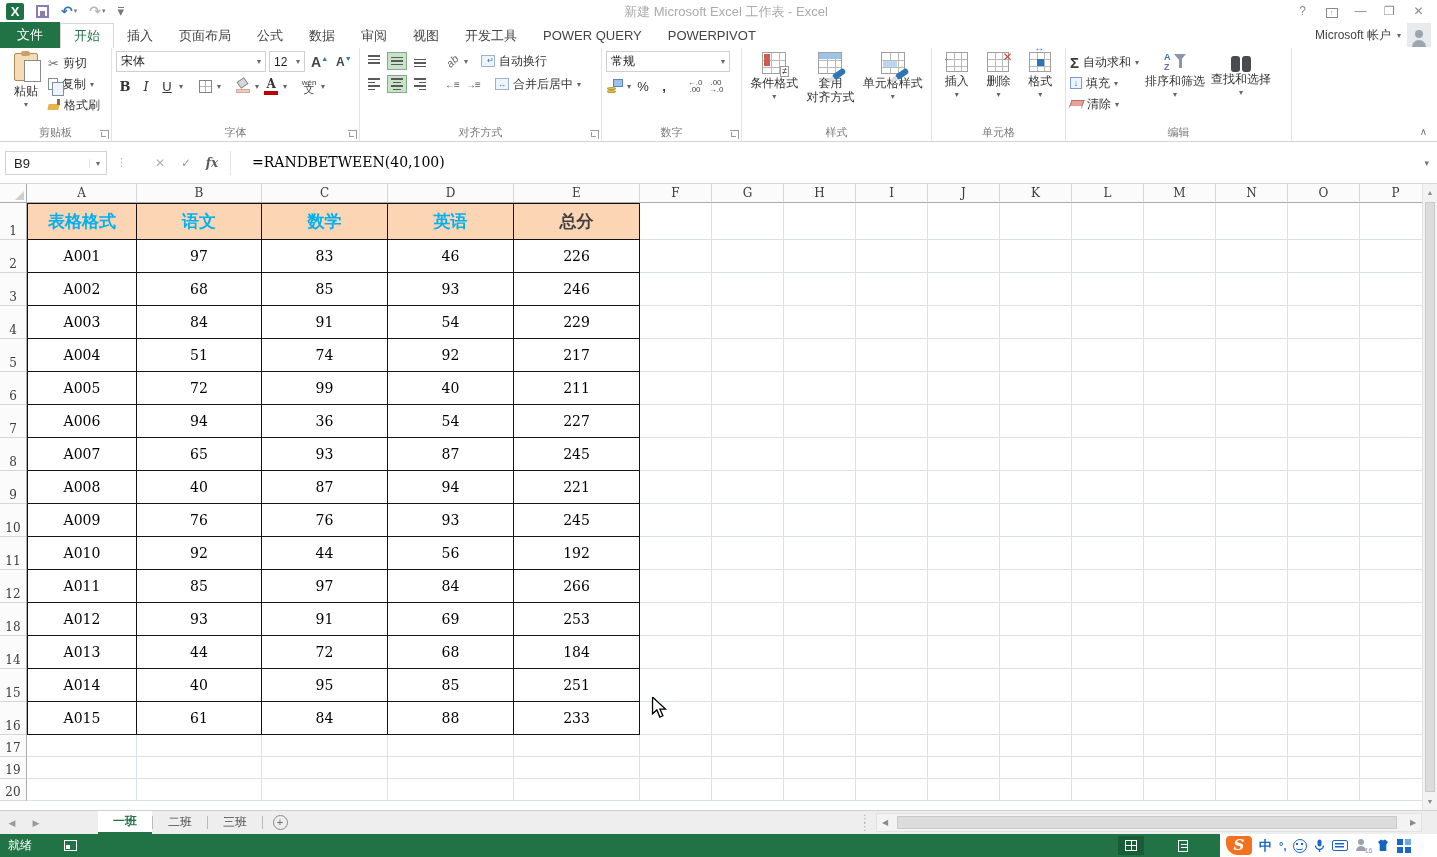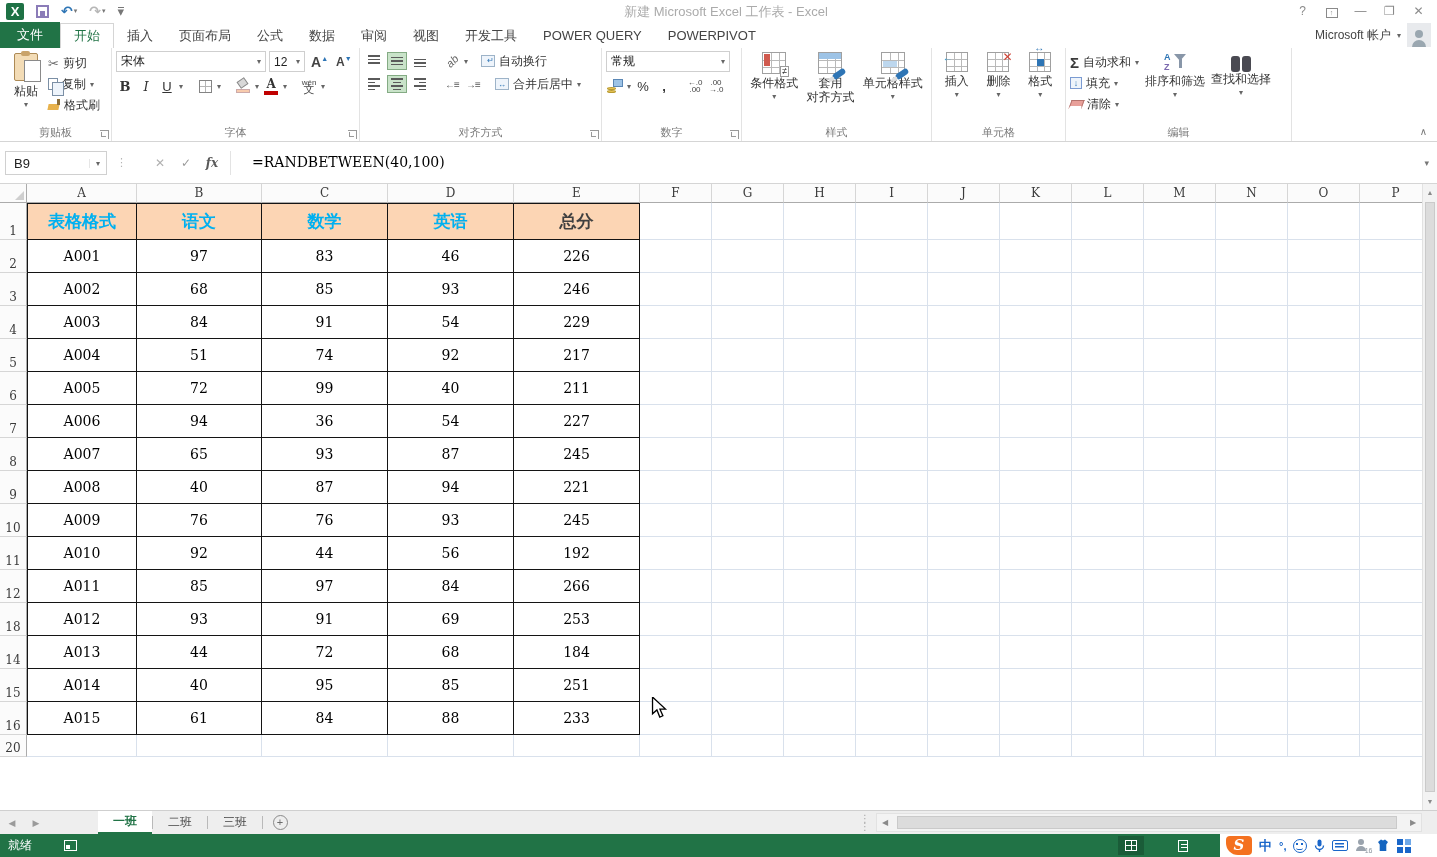--- a/index.html
+++ b/index.html
@@ -866,6 +866,25 @@
         <div class="cell" style="width: 72px;"></div>
       </div>
       <div class="grow" style="height: 22px;">
+        <div class="rownum">17</div>
+        <div class="cell" style="width: 110px;"></div>
+        <div class="cell" style="width: 125px;"></div>
+        <div class="cell" style="width: 126px;"></div>
+        <div class="cell" style="width: 126px;"></div>
+        <div class="cell" style="width: 126px;"></div>
+        <div class="cell" style="width: 72px;"></div>
+        <div class="cell" style="width: 72px;"></div>
+        <div class="cell" style="width: 72px;"></div>
+        <div class="cell" style="width: 72px;"></div>
+        <div class="cell" style="width: 72px;"></div>
+        <div class="cell" style="width: 72px;"></div>
+        <div class="cell" style="width: 72px;"></div>
+        <div class="cell" style="width: 72px;"></div>
+        <div class="cell" style="width: 72px;"></div>
+        <div class="cell" style="width: 72px;"></div>
+        <div class="cell" style="width: 72px;"></div>
+      </div>
+      <div class="grow" style="height: 22px;">
         <div class="rownum">20</div>
         <div class="cell" style="width: 110px;"></div>
         <div class="cell" style="width: 125px;"></div>

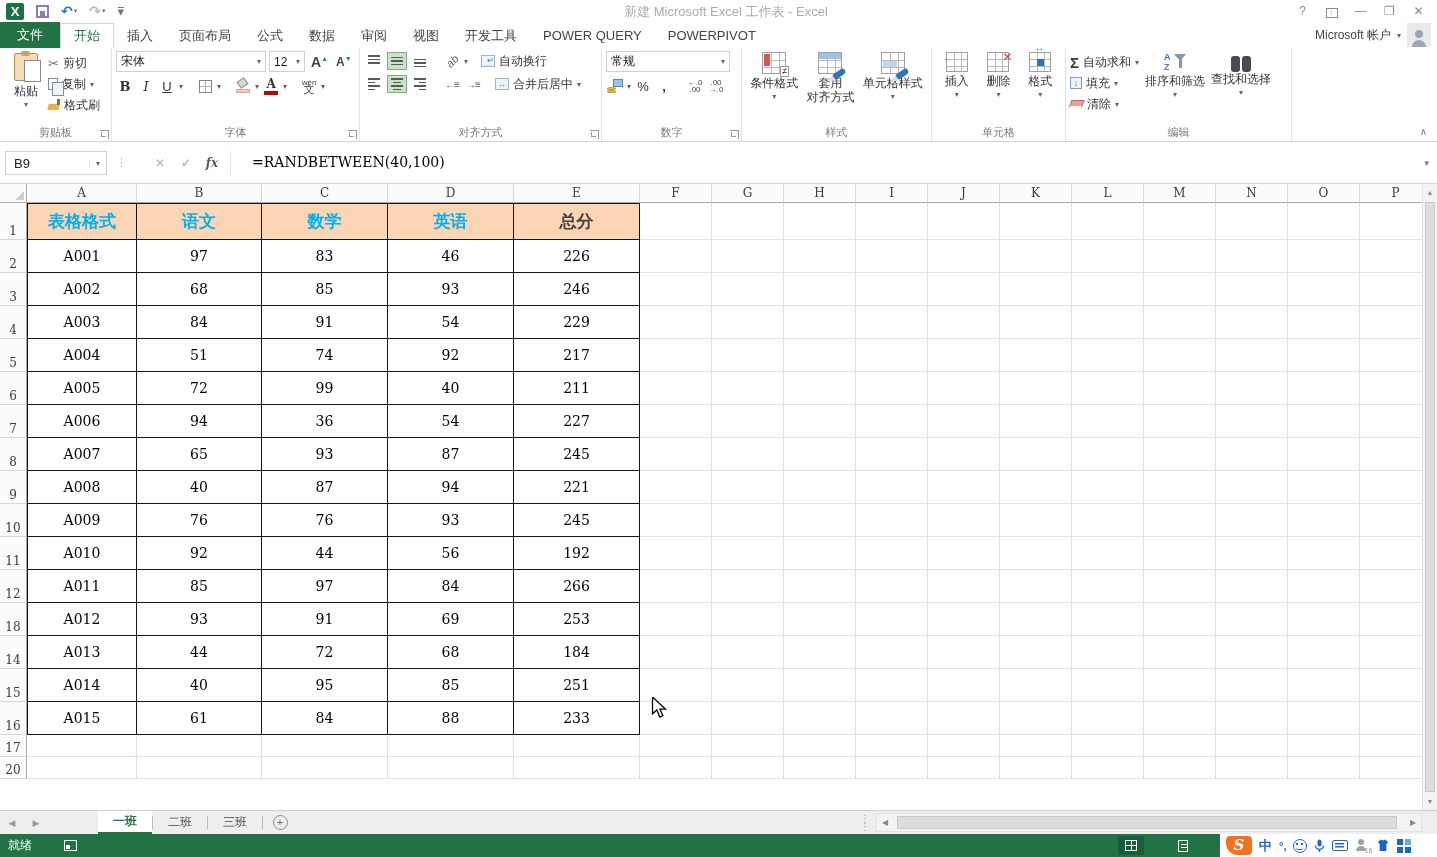--- a/index.html
+++ b/index.html
@@ -885,6 +885,25 @@
         <div class="cell" style="width: 72px;"></div>
       </div>
       <div class="grow" style="height: 22px;">
+        <div class="rownum">19</div>
+        <div class="cell" style="width: 110px;"></div>
+        <div class="cell" style="width: 125px;"></div>
+        <div class="cell" style="width: 126px;"></div>
+        <div class="cell" style="width: 126px;"></div>
+        <div class="cell" style="width: 126px;"></div>
+        <div class="cell" style="width: 72px;"></div>
+        <div class="cell" style="width: 72px;"></div>
+        <div class="cell" style="width: 72px;"></div>
+        <div class="cell" style="width: 72px;"></div>
+        <div class="cell" style="width: 72px;"></div>
+        <div class="cell" style="width: 72px;"></div>
+        <div class="cell" style="width: 72px;"></div>
+        <div class="cell" style="width: 72px;"></div>
+        <div class="cell" style="width: 72px;"></div>
+        <div class="cell" style="width: 72px;"></div>
+        <div class="cell" style="width: 72px;"></div>
+      </div>
+      <div class="grow" style="height: 22px;">
         <div class="rownum">20</div>
         <div class="cell" style="width: 110px;"></div>
         <div class="cell" style="width: 125px;"></div>

